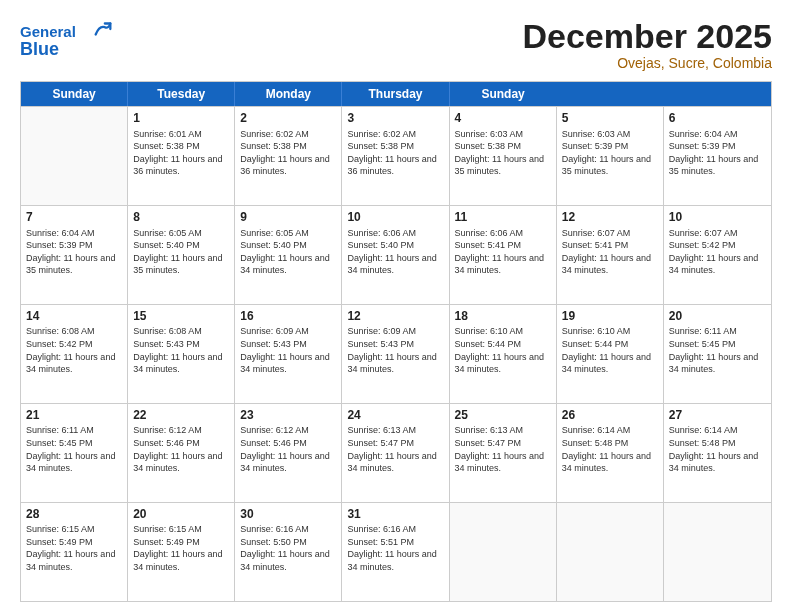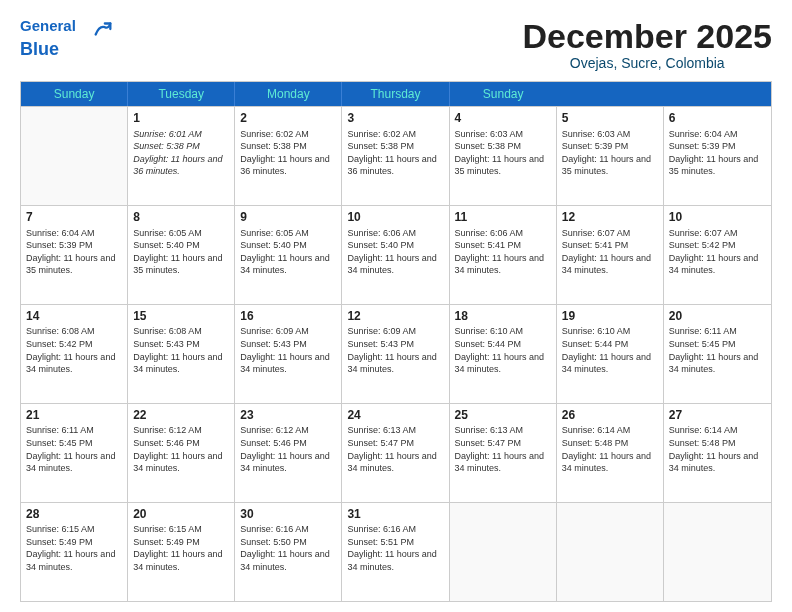--- a/index.html
+++ b/index.html
@@ -116,7 +116,7 @@
   <div class="header">
     <div class="logo">
       <div>
-        <div style="display:flex;align-items:flex-start;gap:14px;">
+        <div style="display:flex;align-items:flex-end;gap:14px;">
           <span class="logo-text"><span>General</span></span>
           <svg class="logo-icon" viewBox="0 0 24 24" fill="none">
             <path d="M4 18 Q8 8 14 10 Q18 12 20 6" stroke="#1565c0" stroke-width="2.5" fill="none" stroke-linecap="round"></path>

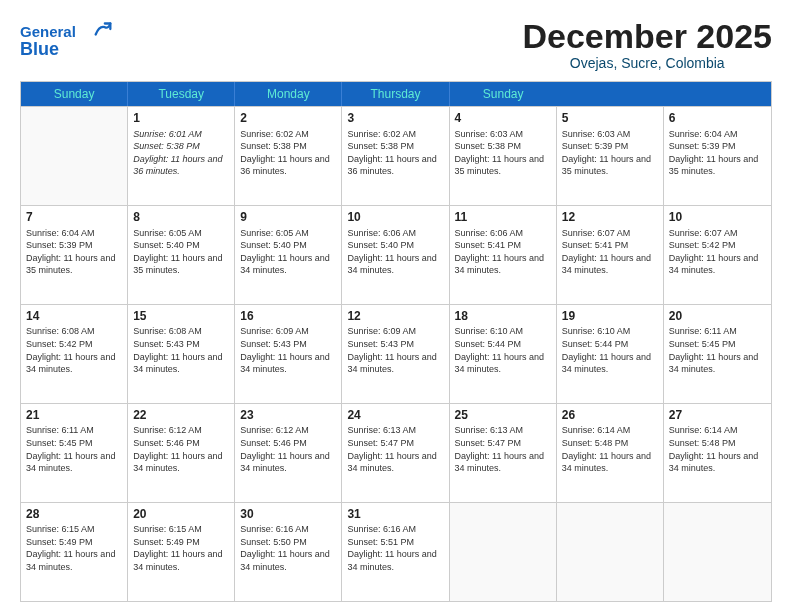--- a/index.html
+++ b/index.html
@@ -43,7 +43,7 @@
       margin-left: 2px;
     }
     .title-block {
-      text-align: center;
+      text-align: right;
     }
     .month-title {
       font-size: 34px;

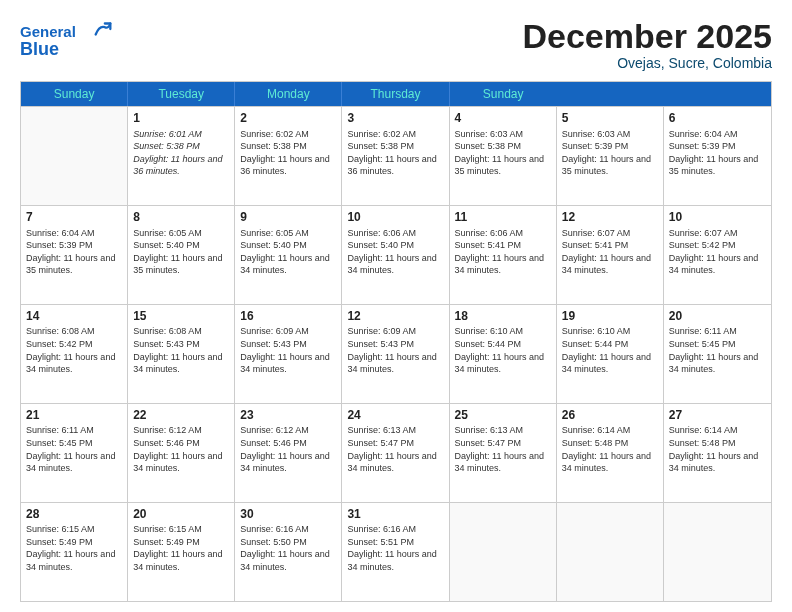--- a/index.html
+++ b/index.html
@@ -53,7 +53,7 @@
     }
     .subtitle {
       font-size: 14px;
-      color: #0c4a6e;
+      color: #a16207;
     }
     .calendar {
       flex: 1;

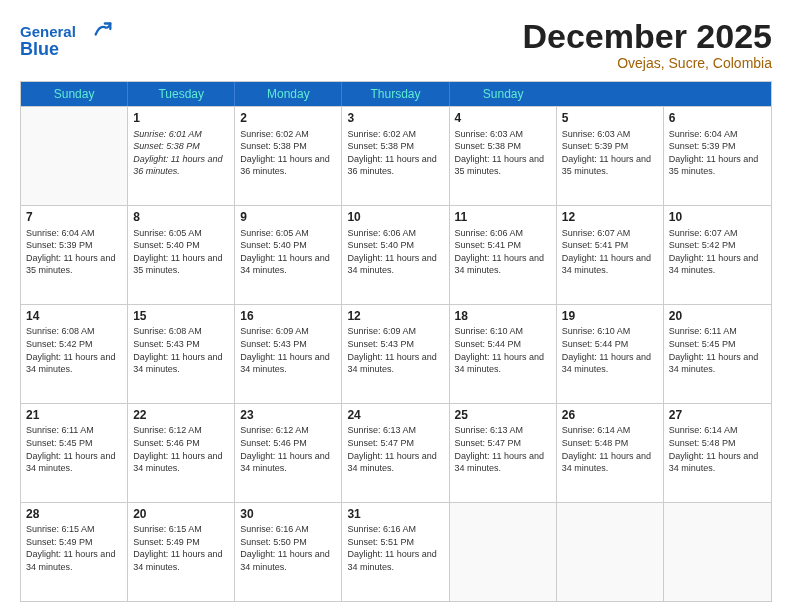--- a/index.html
+++ b/index.html
@@ -67,9 +67,9 @@
       background: #1565c0;
     }
     .cal-header-cell {
-      color: #5eead4;
+      color: #ffffff;
       font-size: 12px;
-      font-weight: normal;
+      font-weight: bold;
       text-align: center;
       padding: 5px 2px;
       border-right: 1px solid #3a7fd5;

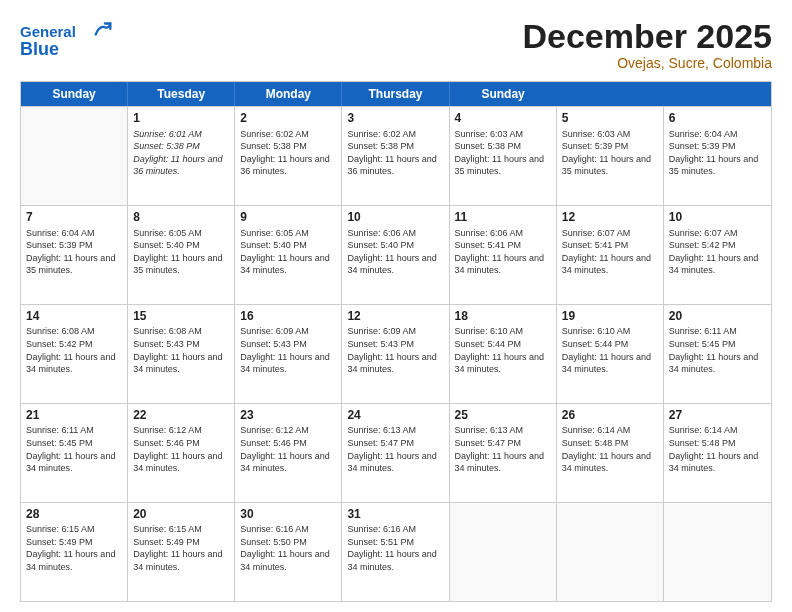--- a/index.html
+++ b/index.html
@@ -145,7 +145,7 @@
           <div class="cal-cell empty"></div>
           <div class="cal-cell">
             <div class="day-num">1</div>
-            <div class="cell-text" style="white-space: pre-line; font-style: italic;">Sunrise: 6:01 AM
+            <div class="cell-text" style="white-space: pre-line;">Sunrise: 6:01 AM
 Sunset: 5:38 PM
 Daylight: 11 hours and 36 minutes.</div>
           </div>

